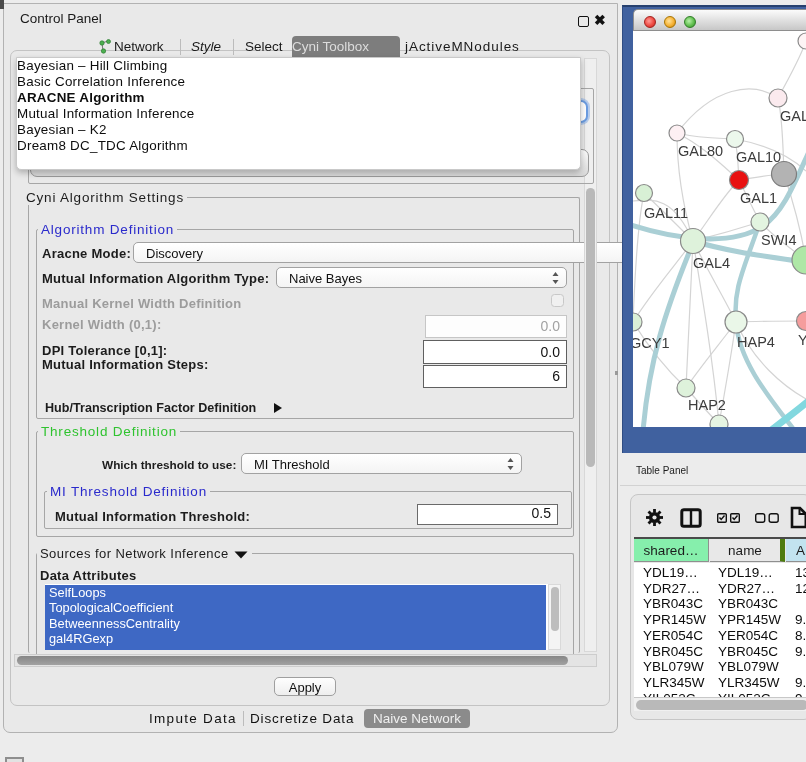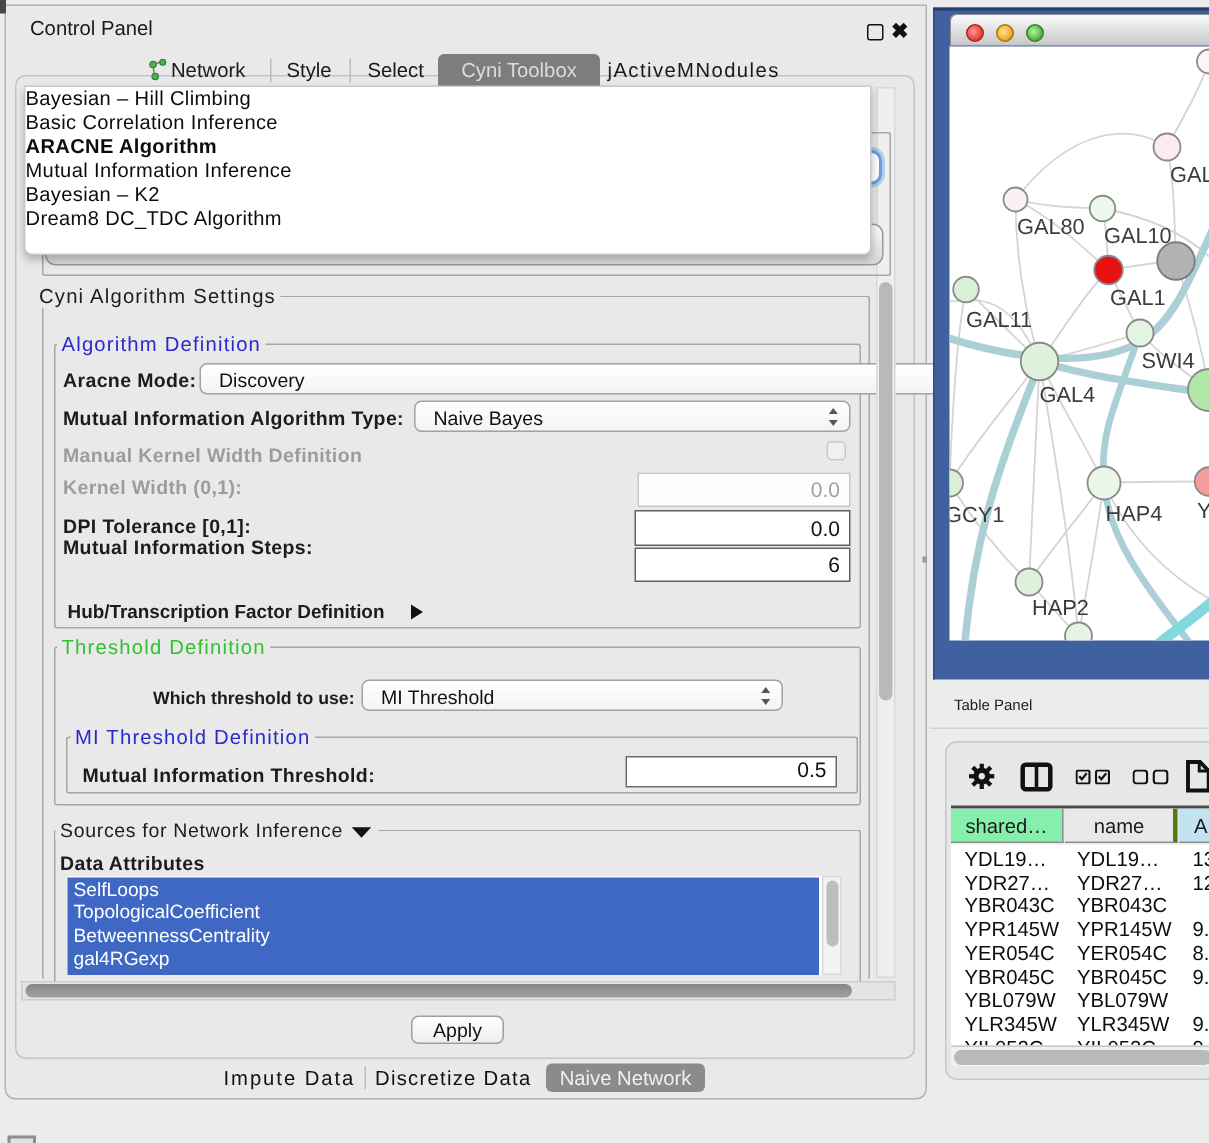--- a/index.html
+++ b/index.html
@@ -37,7 +37,7 @@
   </svg>
   <div class="abs" style="left:29px; top:3px; font-size:13.5px; color:#1a1a1a;">Network</div>
   <div class="abs" style="left:94.5px; top:3px; width:1px; height:16px; background:#bcbcbc;"></div>
-  <div class="abs" style="left:106px; top:3px; font-size:13.5px; color:#1a1a1a;">Style</div>
+  <div class="abs" style="left:106px; top:3px; font-size:13.5px; color:#1a1a1a;font-style:italic;">Style</div>
   <div class="abs" style="left:147.5px; top:3px; width:1px; height:16px; background:#bcbcbc;"></div>
   <div class="abs" style="left:160px; top:3px; font-size:13.5px; color:#1a1a1a;">Select</div>
   <div class="abs" style="left:207px; top:0px; width:108px; height:22px; background:#7d7d7d; border-radius:4px 4px 0 0; text-align:center;">

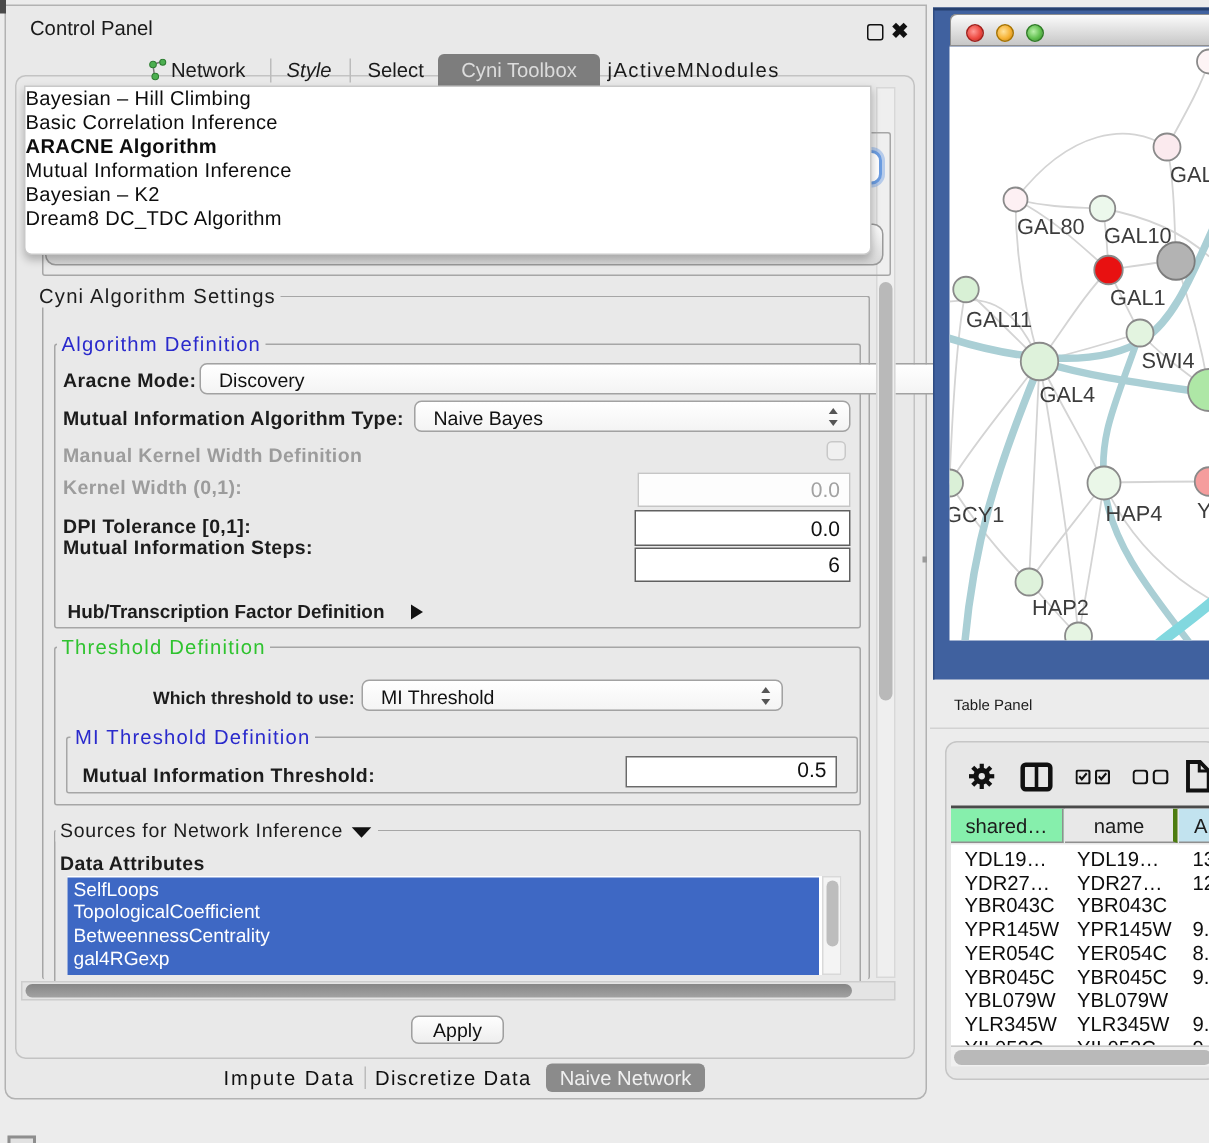--- a/index.html
+++ b/index.html
@@ -40,7 +40,7 @@
   <div class="abs" style="left:106px; top:3px; font-size:13.5px; color:#1a1a1a;font-style:italic;">Style</div>
   <div class="abs" style="left:147.5px; top:3px; width:1px; height:16px; background:#bcbcbc;"></div>
   <div class="abs" style="left:160px; top:3px; font-size:13.5px; color:#1a1a1a;">Select</div>
-  <div class="abs" style="left:207px; top:0px; width:108px; height:22px; background:#7d7d7d; border-radius:4px 4px 0 0; text-align:center;">
+  <div class="abs" style="left:207px; top:0px; width:108px; height:22px; background:#7d7d7d; border-radius:4px 4px 0 0; text-align:left;">
     <span style="font-size:13.5px; color:#dcdcdc; line-height:22px;">Cyni Toolbox</span></div>
   <div class="abs" style="left:320px; top:3px; font-size:13.5px; letter-spacing:0.95px; color:#1a1a1a;">jActiveMNodules</div>
 </div>

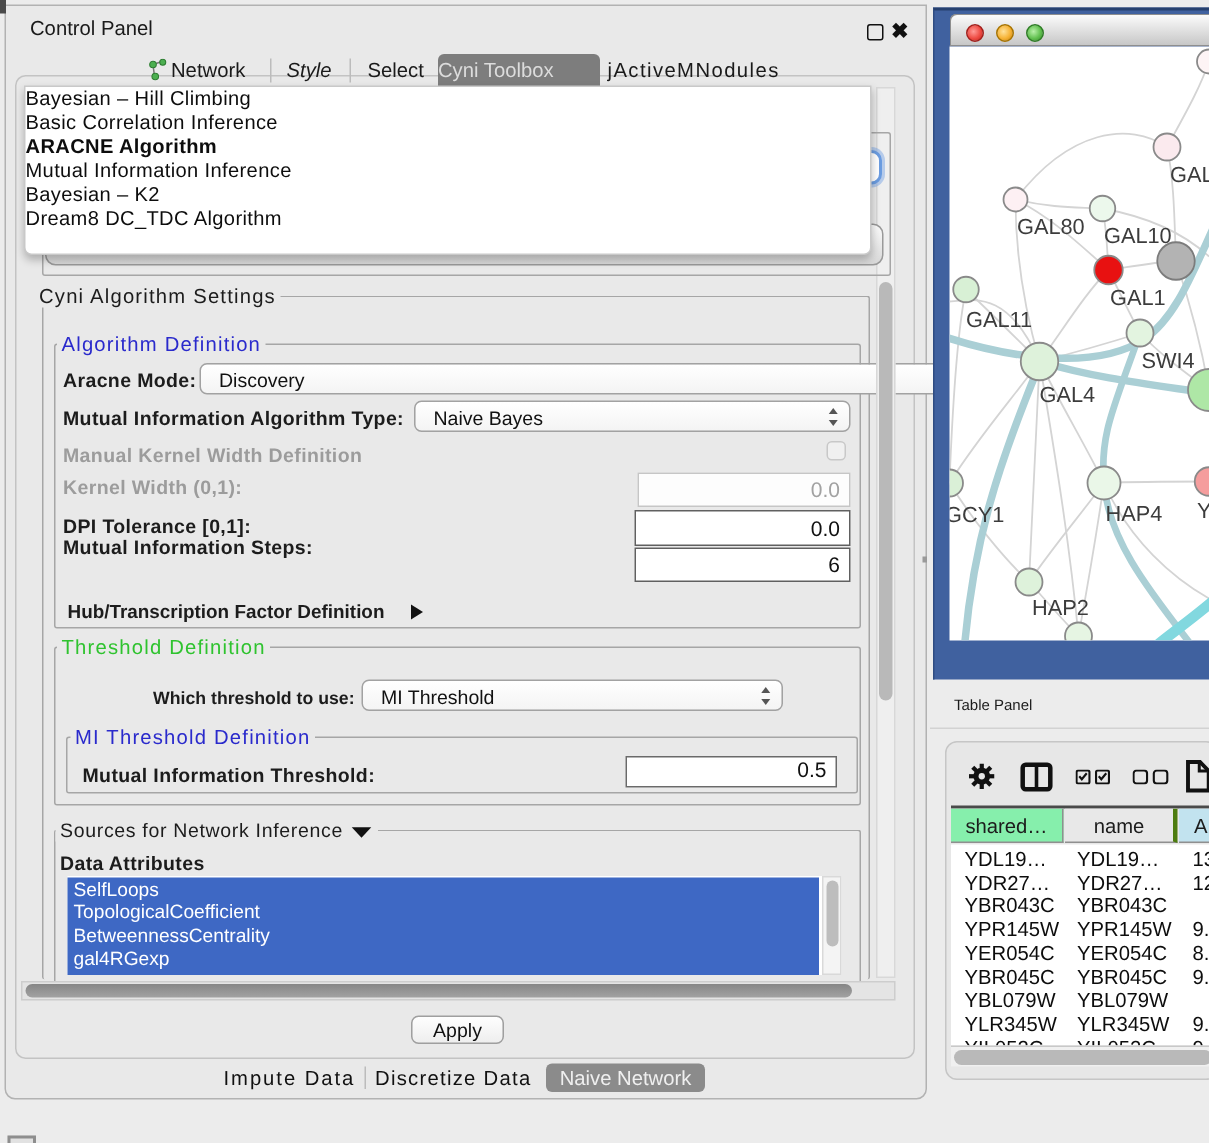--- a/index.html
+++ b/index.html
@@ -277,7 +277,7 @@
 
 <div class="abs" id="tbl" style="left:634px; top:537px; width:172px; height:160px; border-top:2.5px solid #4a4a4a; overflow:hidden; font-size:13.5px;">
   <div class="abs" style="left:0; top:0; width:75px; height:23px; background:#86efac; border-right:1px solid #8f8f8f; border-bottom:1px solid #8f8f8f; text-align:center; color:#1c1c1c; line-height:24px;">shared…</div>
-  <div class="abs" style="left:76px; top:0; width:75px; height:23px; background:#e8e8e8; border-right:3px solid #4d7c0f; border-bottom:1px solid #8f8f8f; text-align:center; color:#1c1c1c; line-height:24px;">name</div>
+  <div class="abs" style="left:76px; top:0; width:75px; height:23px; background:#e8e8e8; border-right:5px solid #4d7c0f; border-bottom:1px solid #8f8f8f; text-align:center; color:#1c1c1c; line-height:24px;">name</div>
   <div class="abs" style="left:152px; top:0; width:20px; height:23px; background:#c2e3ef; border-bottom:1px solid #8f8f8f; color:#1c1c1c; line-height:24px; padding-left:10px;">A</div>
   <div class="abs" style="left:0; top:24px; width:172px; height:136px; background:#fff; color:#0d0d0d; line-height:15.7px;">
     <div class="abs" style="left:9px; top:2px; white-space:pre;">YDL19…

